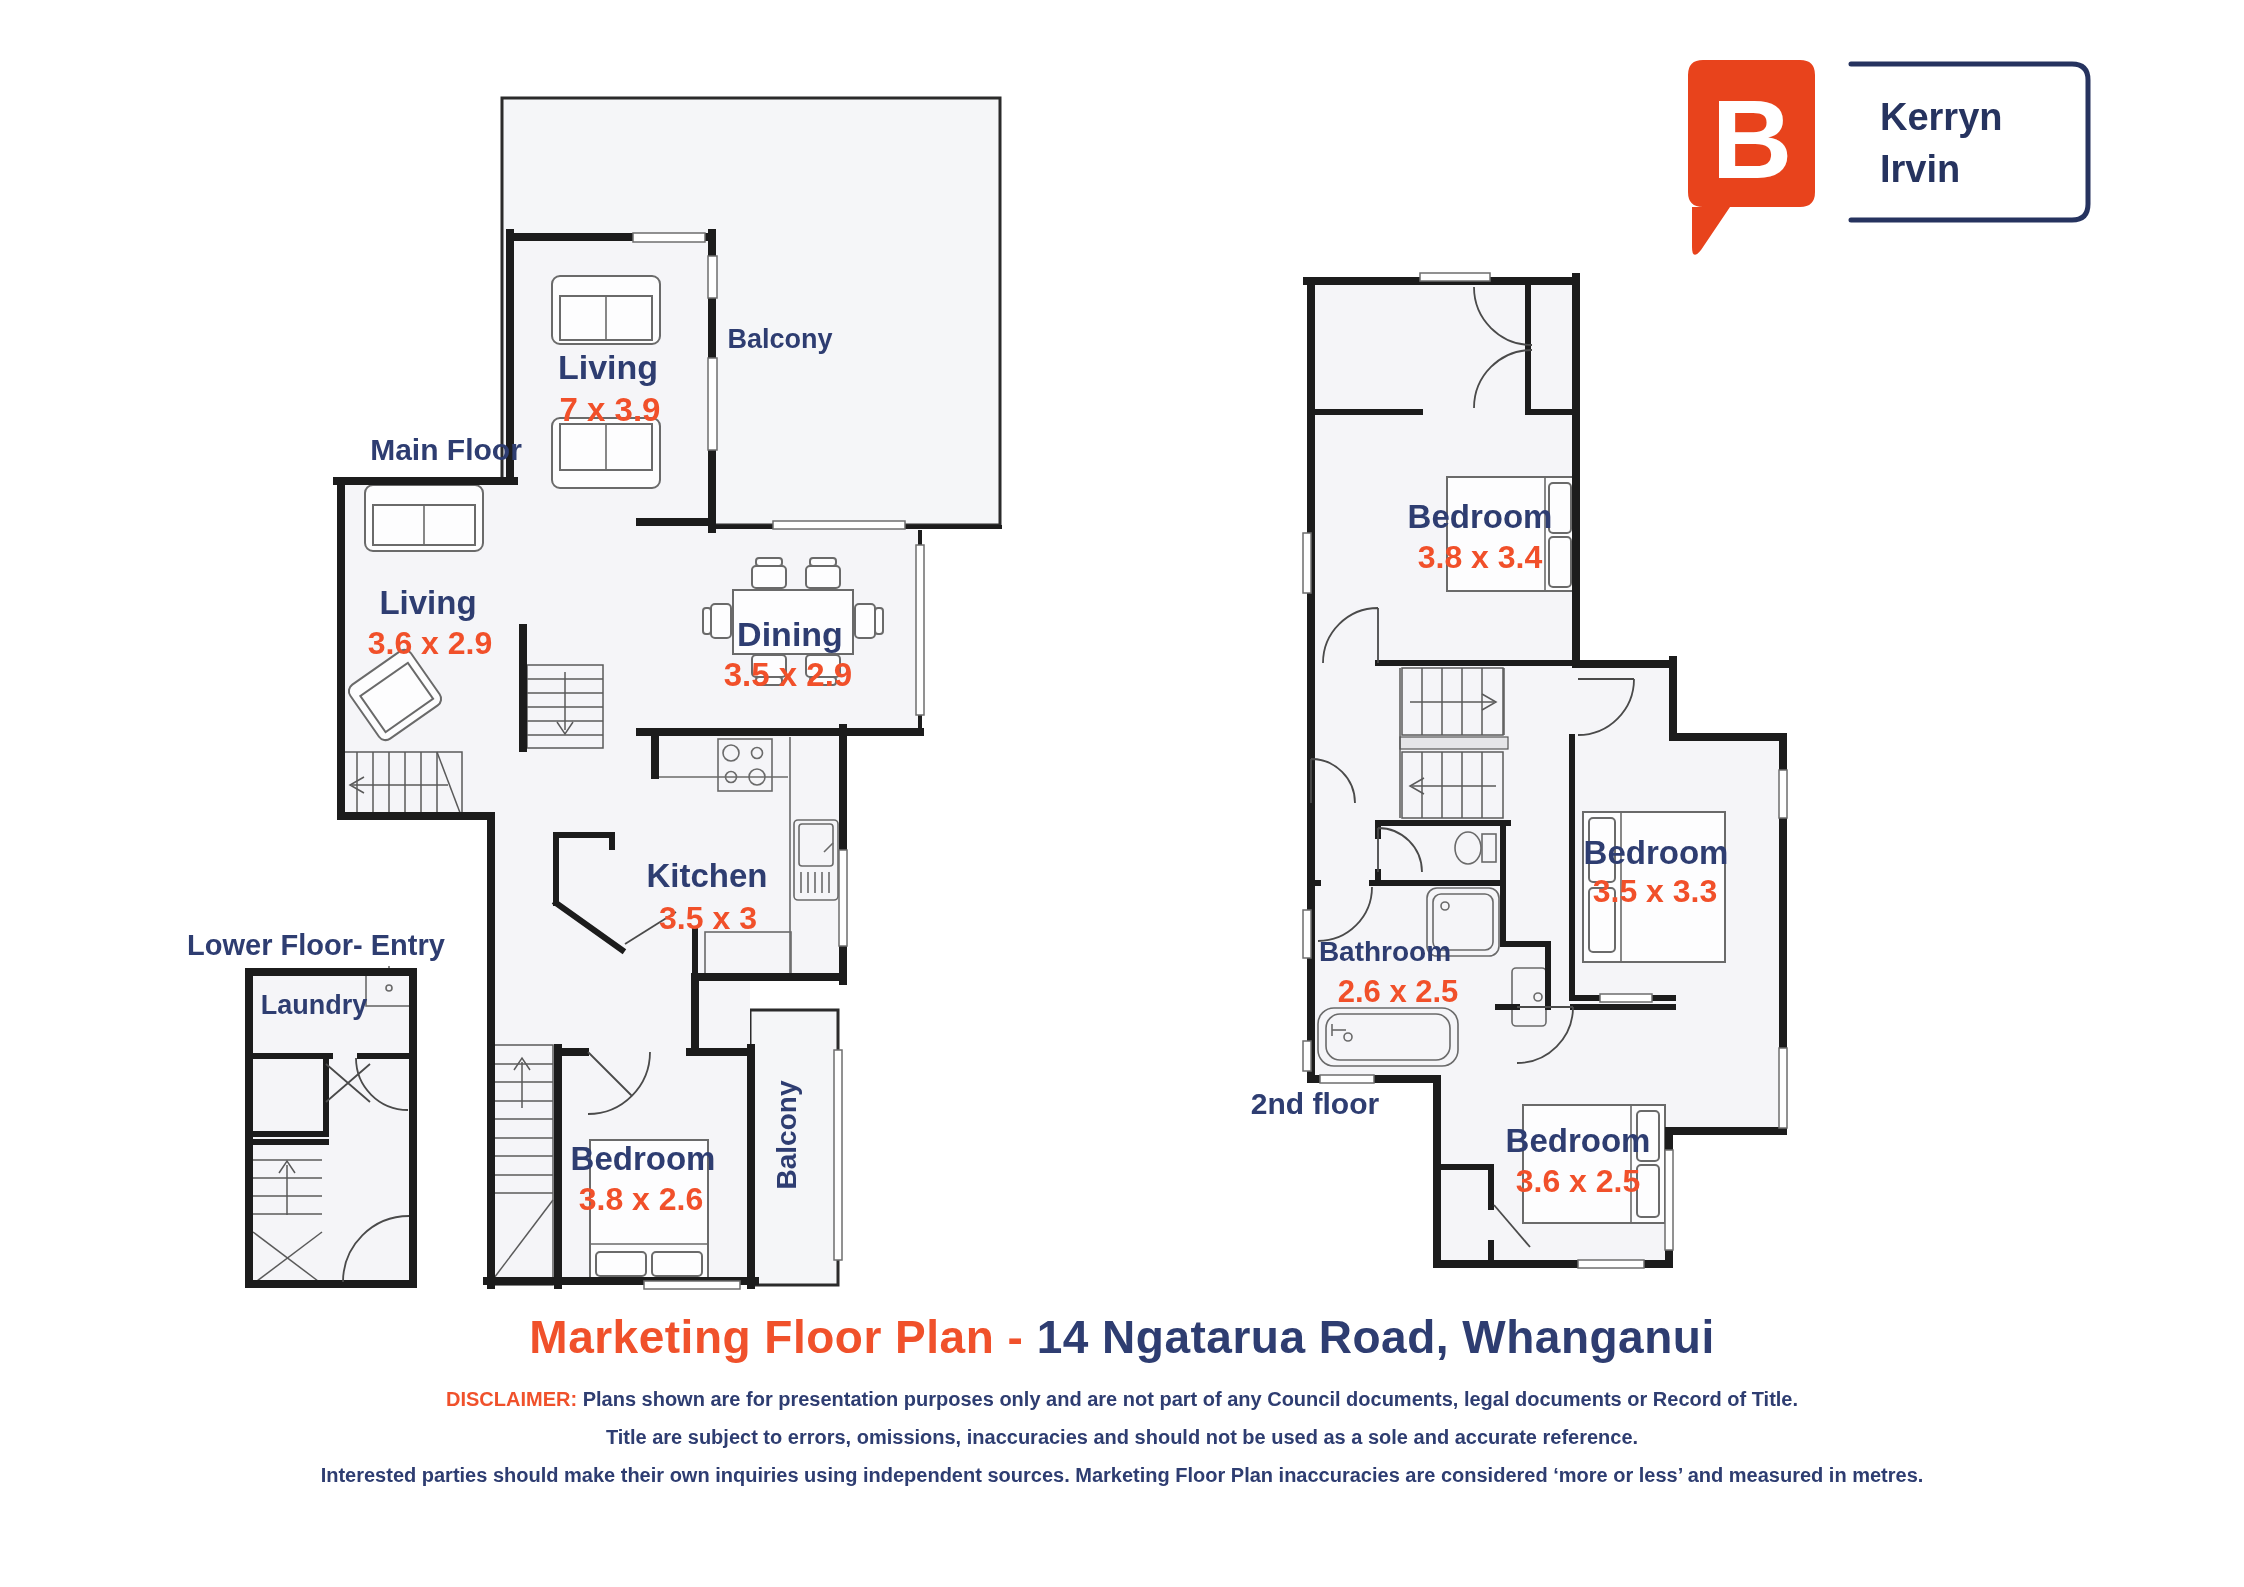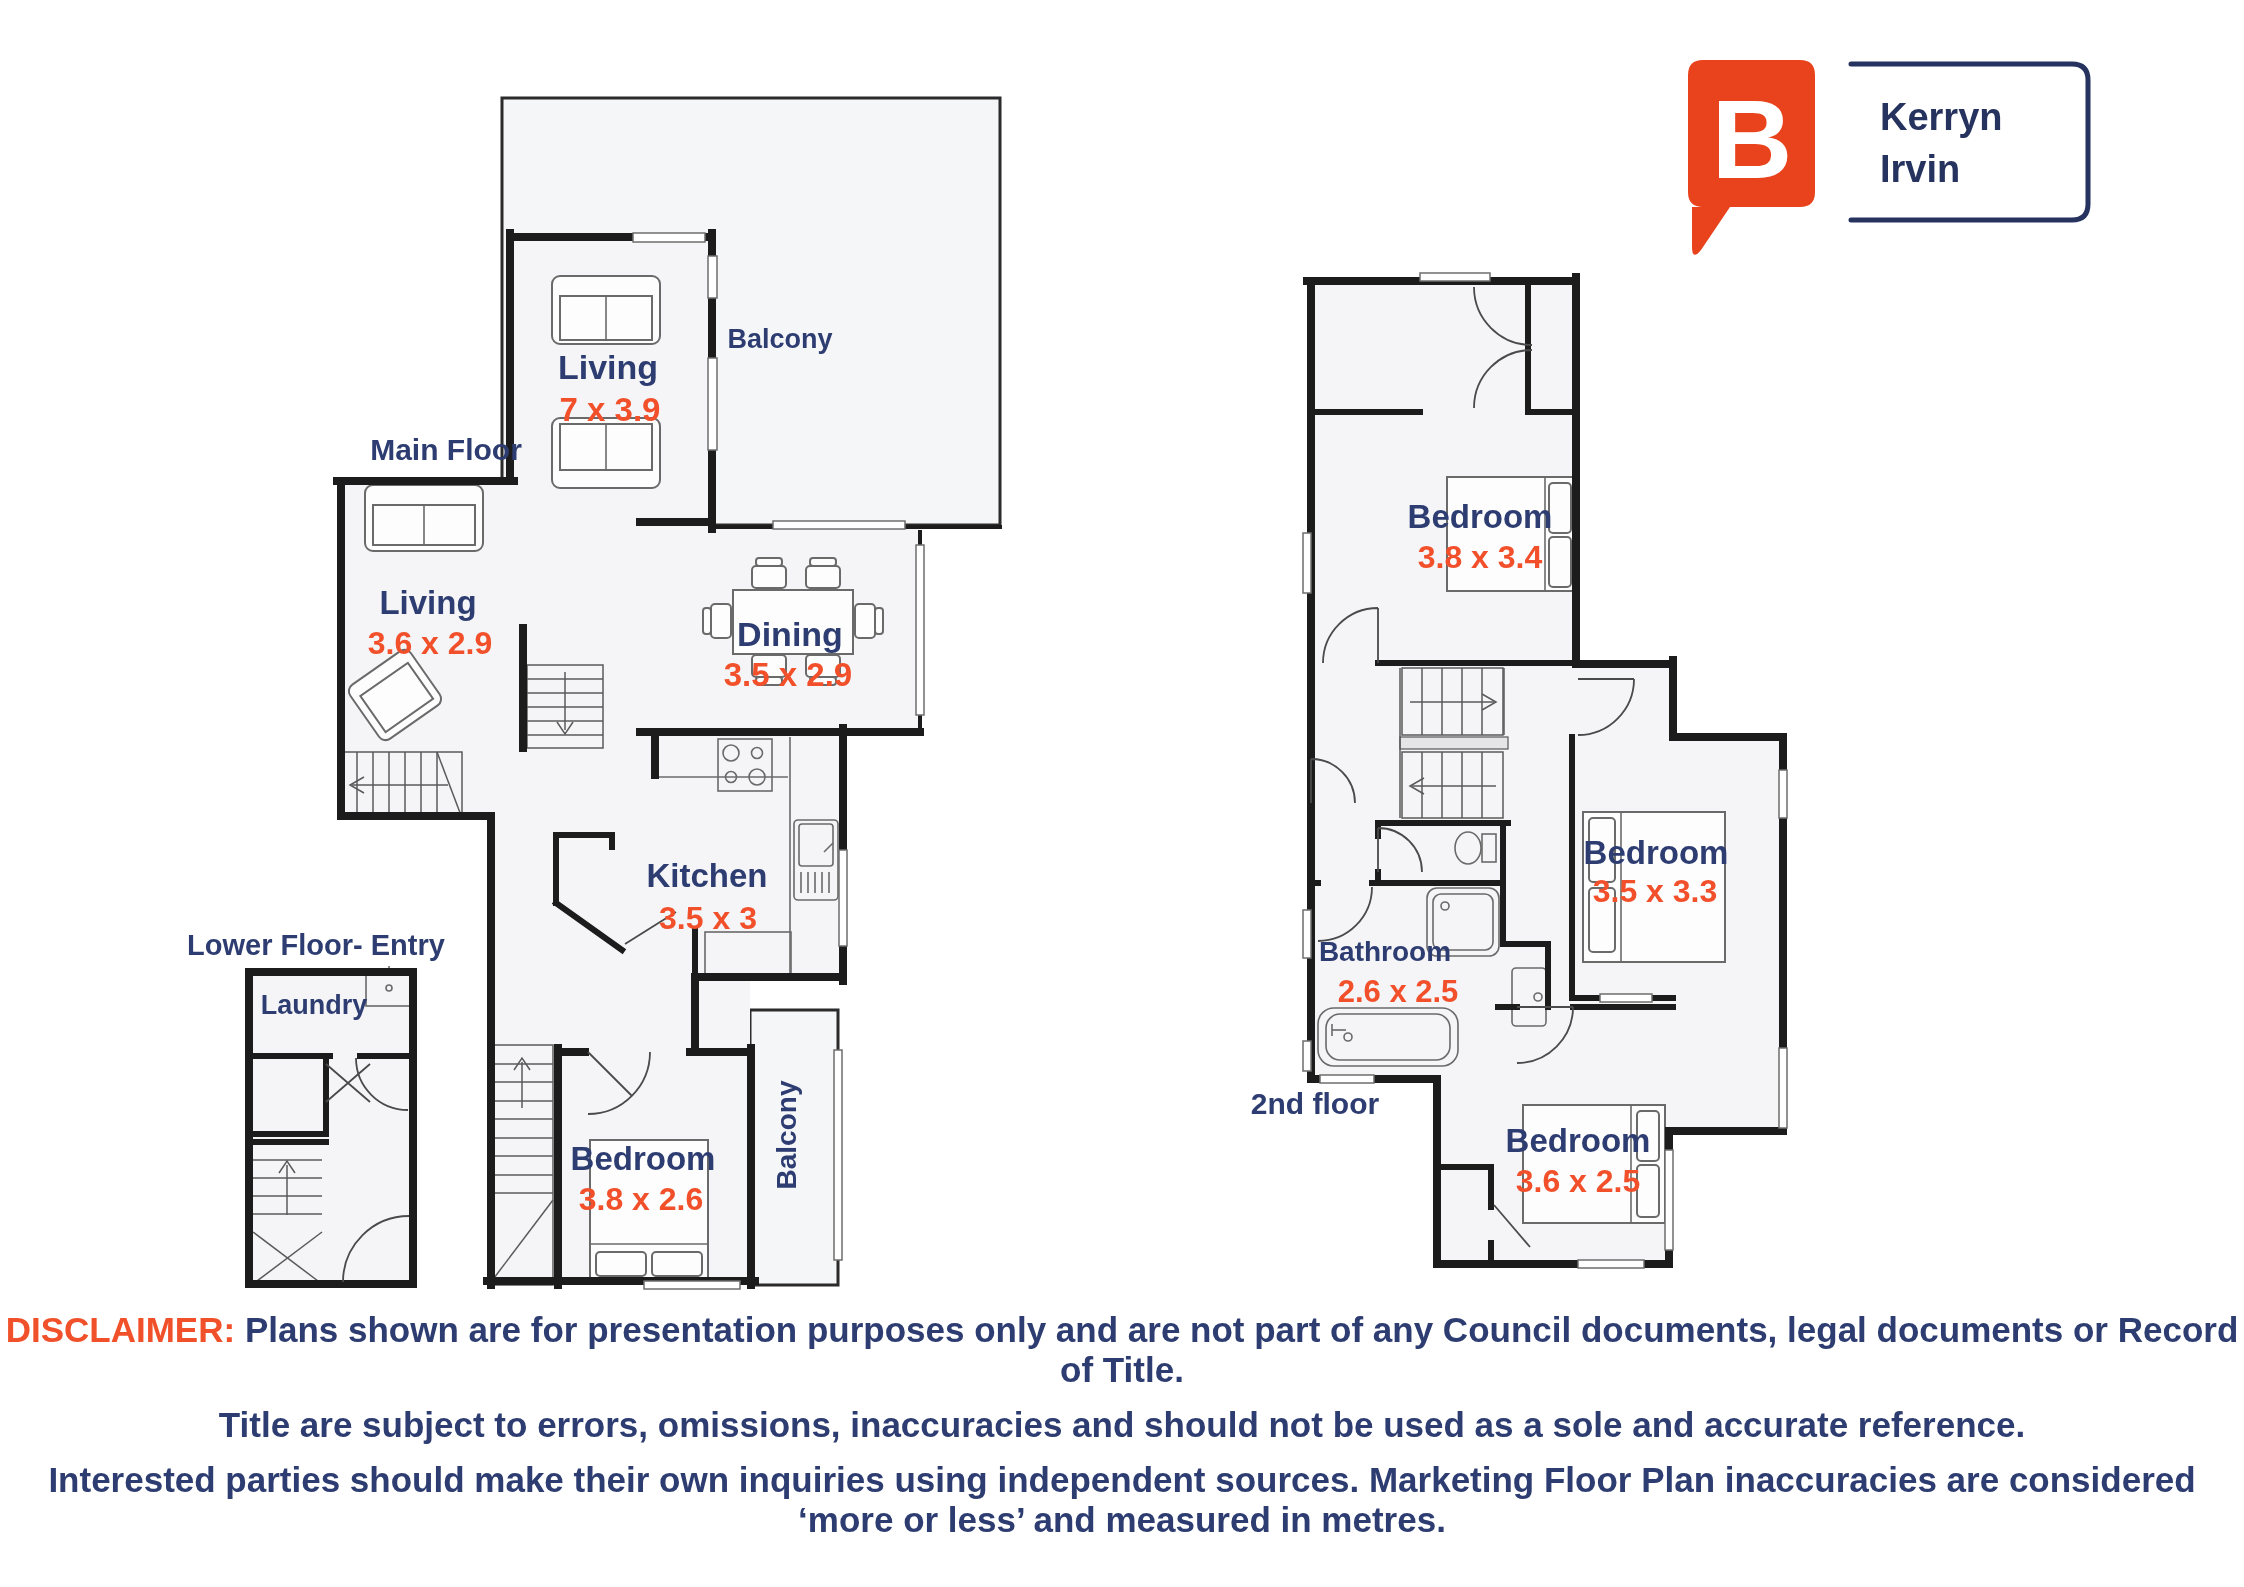--- a/index.html
+++ b/index.html
@@ -292,6 +292,7 @@
 </svg>
 
 <div class="footer">
+  <h1><span class="t-orange">Marketing Floor Plan -</span> <span class="t-navy">14 Ngatarua Road, Whanganui</span></h1>
   <p><span class="dlabel">DISCLAIMER:</span> <span>Plans shown are for presentation purposes only and are not part of any Council documents, legal documents or Record of Title.</span></p>
   <p>Title are subject to errors, omissions, inaccuracies and should not be used as a sole and accurate reference.</p>
   <p>Interested parties should make their own inquiries using independent sources. Marketing Floor Plan inaccuracies are considered ‘more or less’ and measured in metres.</p>

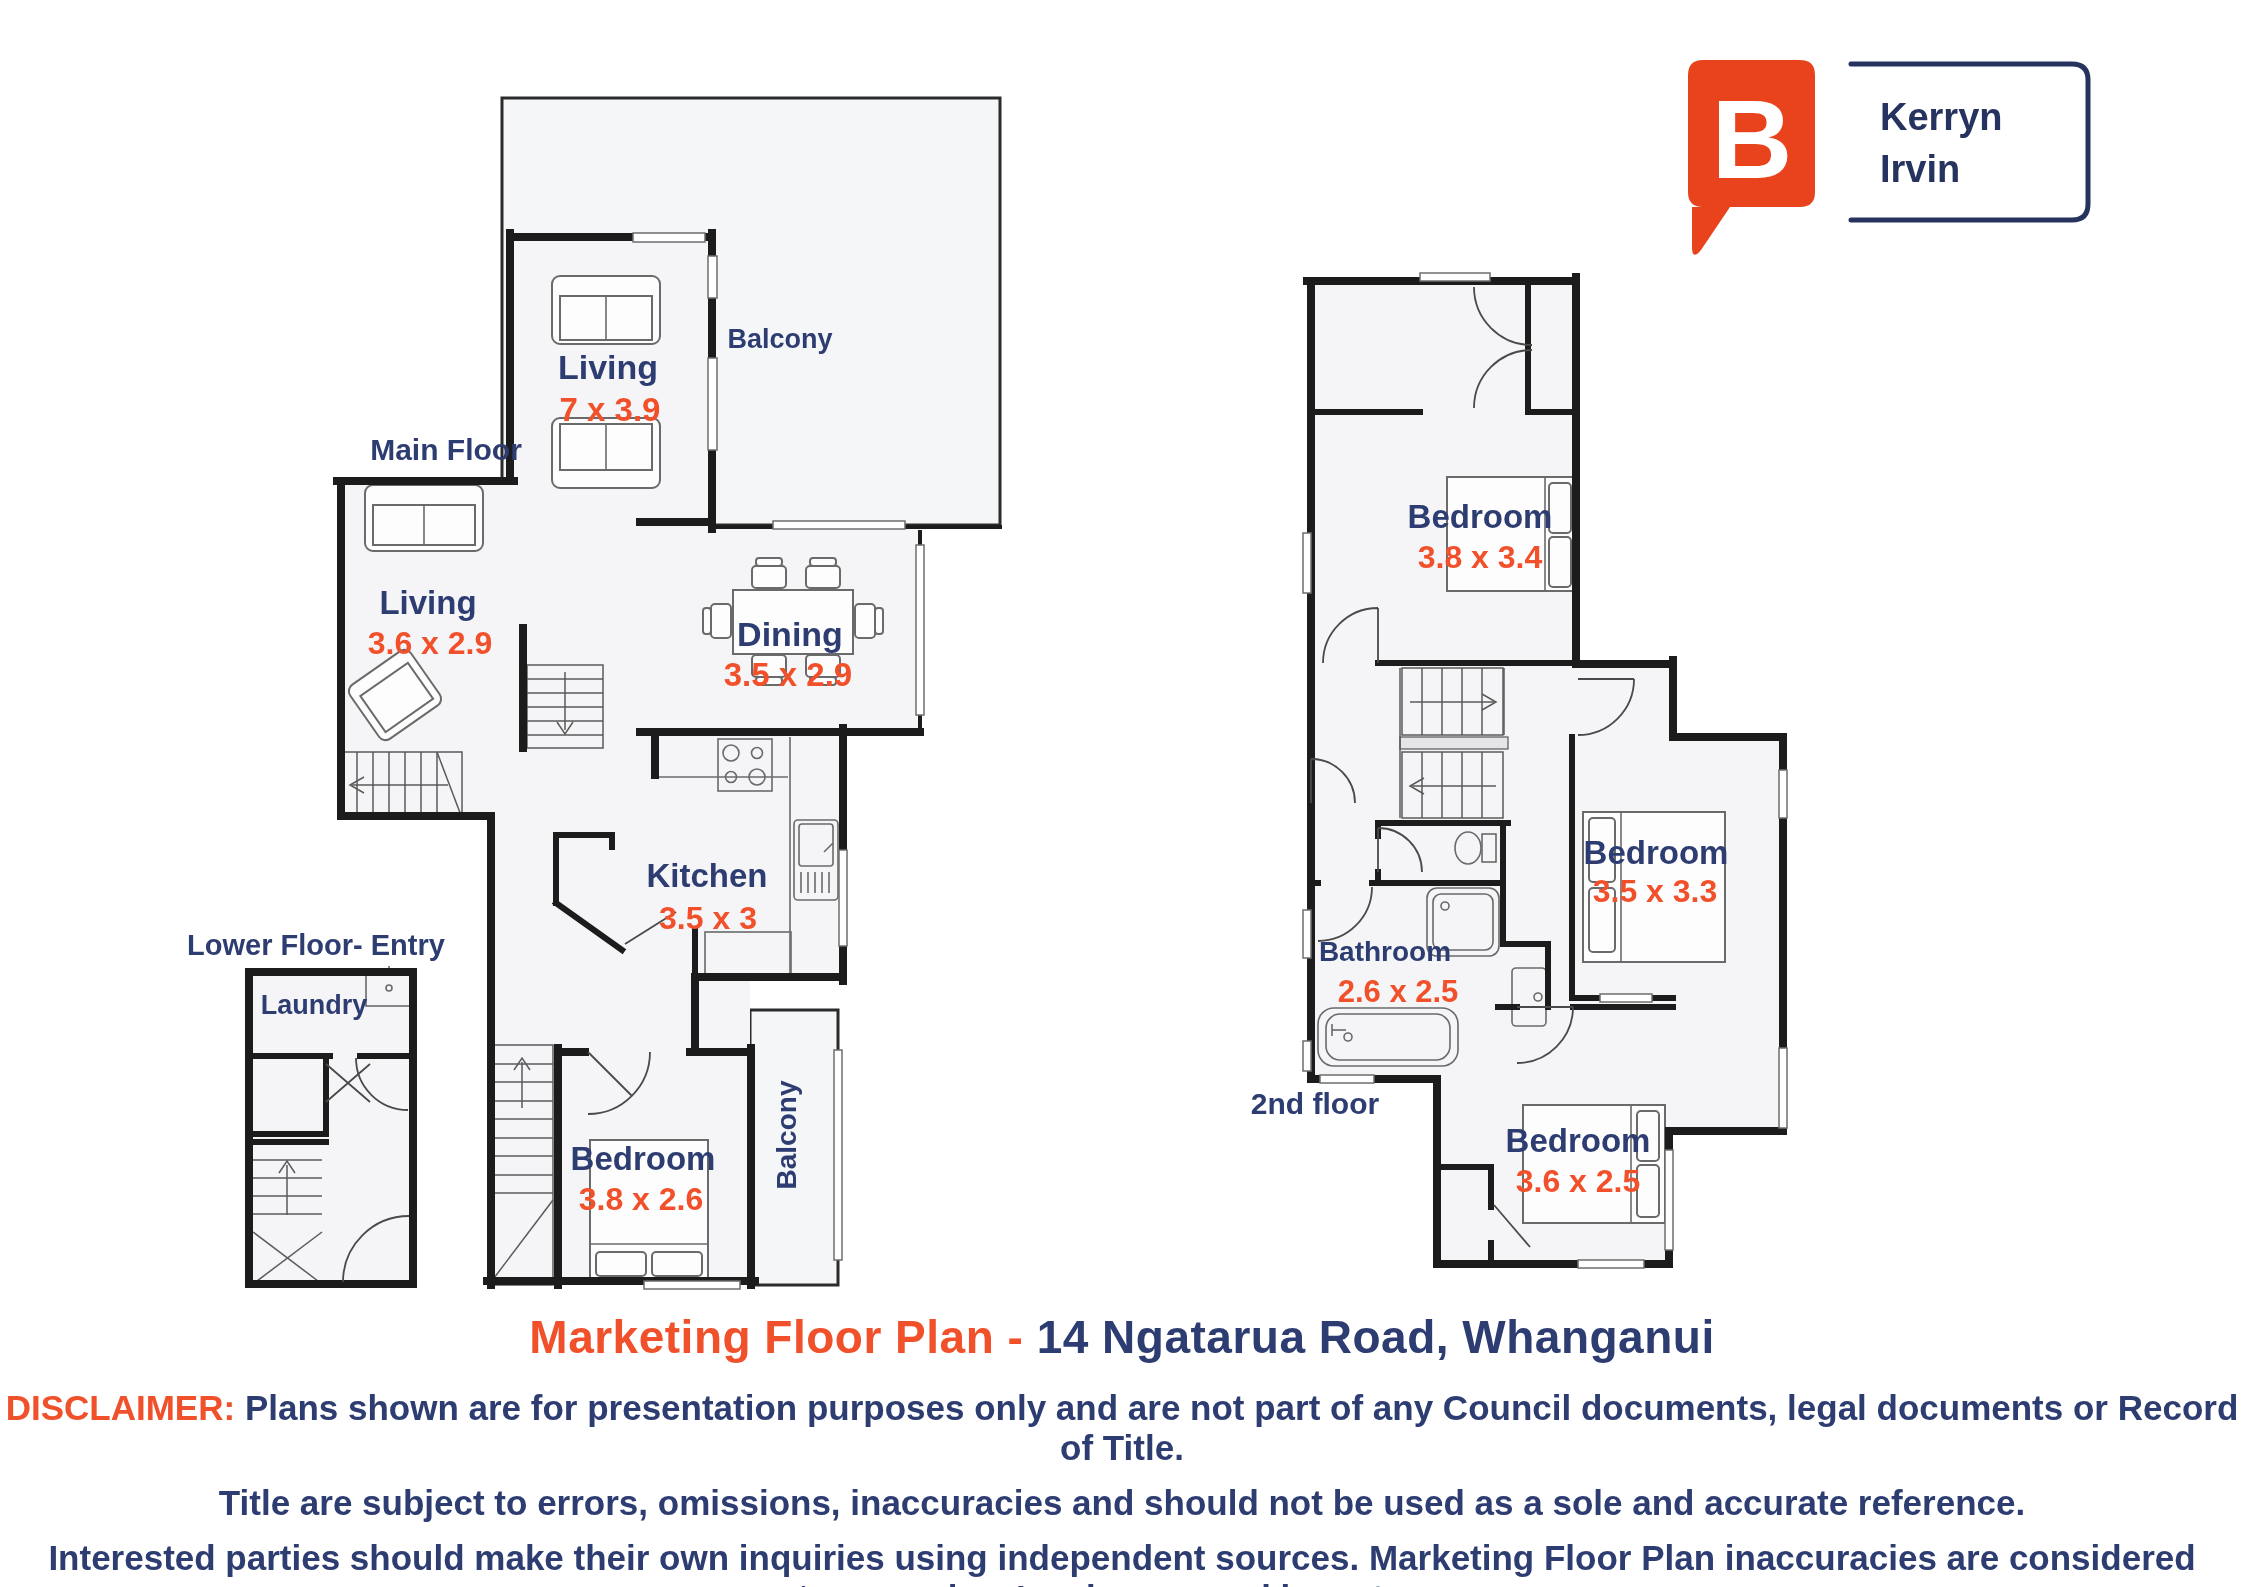--- a/index.html
+++ b/index.html
@@ -25,7 +25,7 @@
   .footer h1{font-size:46px;margin:0 0 24px 0;letter-spacing:.5px}
   .footer h1 .t-orange{color:#F0512B}
   .footer h1 .t-navy{color:#2E3D71}
-  .footer p{font-size:35px;margin:0 0 15px 0}
+  .footer p{font-size:20px;margin:0 0 15px 0}
   .footer .dlabel{color:#F0512B}
 </style>
 </head>

